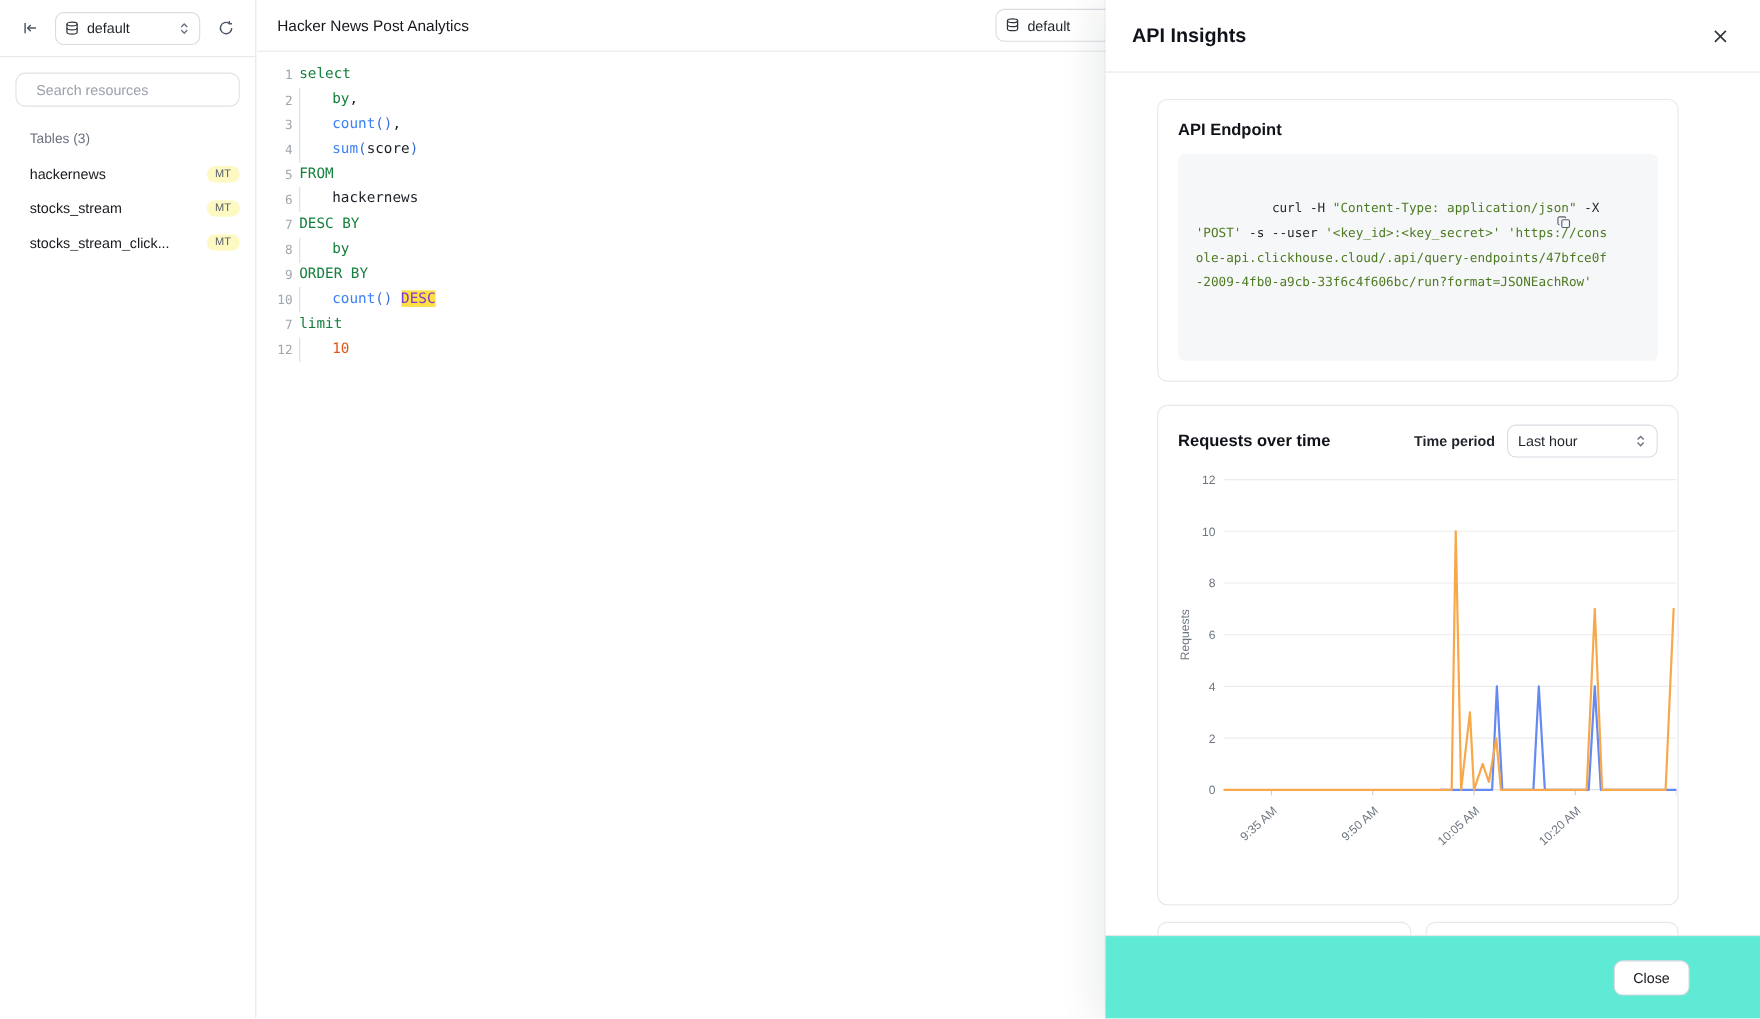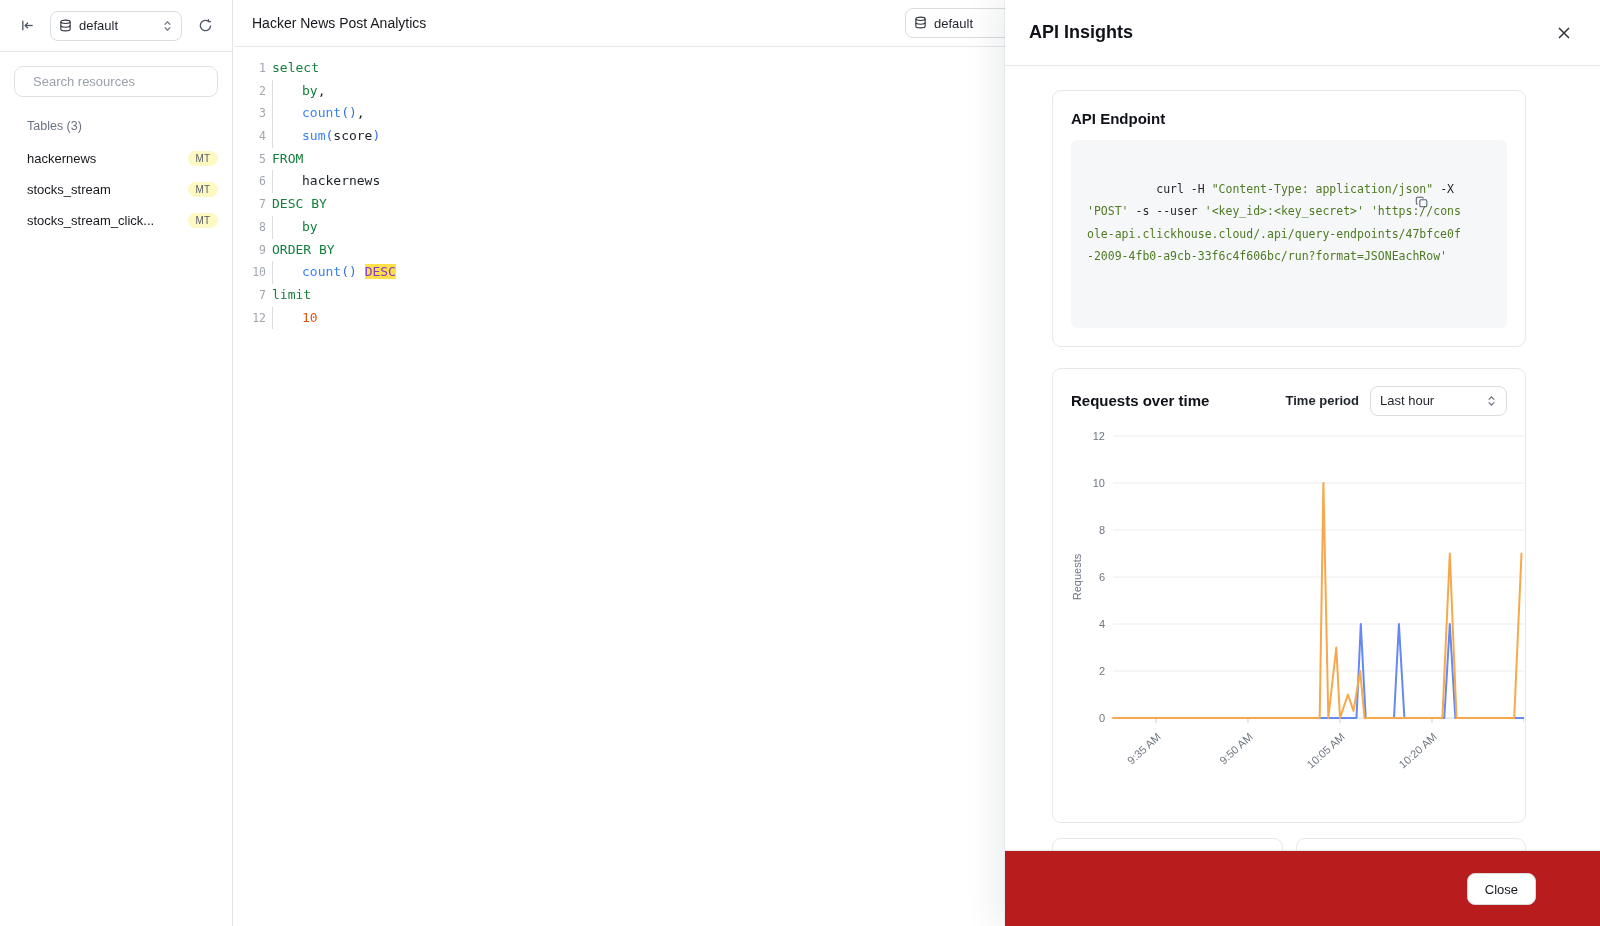--- a/index.html
+++ b/index.html
@@ -87,7 +87,7 @@
   .stat-card { flex:1; height:96px; padding:20px 18px; }
   .stat-label { font-size:13px; color:#6b7280; }
   .stat-value { margin-top:8px; font-size:16px; font-weight:700; color:#0f1218; }
-  .panel-footer { position:absolute; left:0; right:0; bottom:0; height:76px; background:#b91c1c;
+  .panel-footer { position:absolute; left:0; right:0; bottom:0; height:76px; background:#5eead4;
     border-top:1px solid #e6e8eb; z-index:5; }
   .close-btn { position:absolute; right:64px; top:22px; height:32px; padding:0 17px; background:#fff;
     border:1px solid #d5d8dd; border-radius:8px; font-size:13px; color:#16181d;

